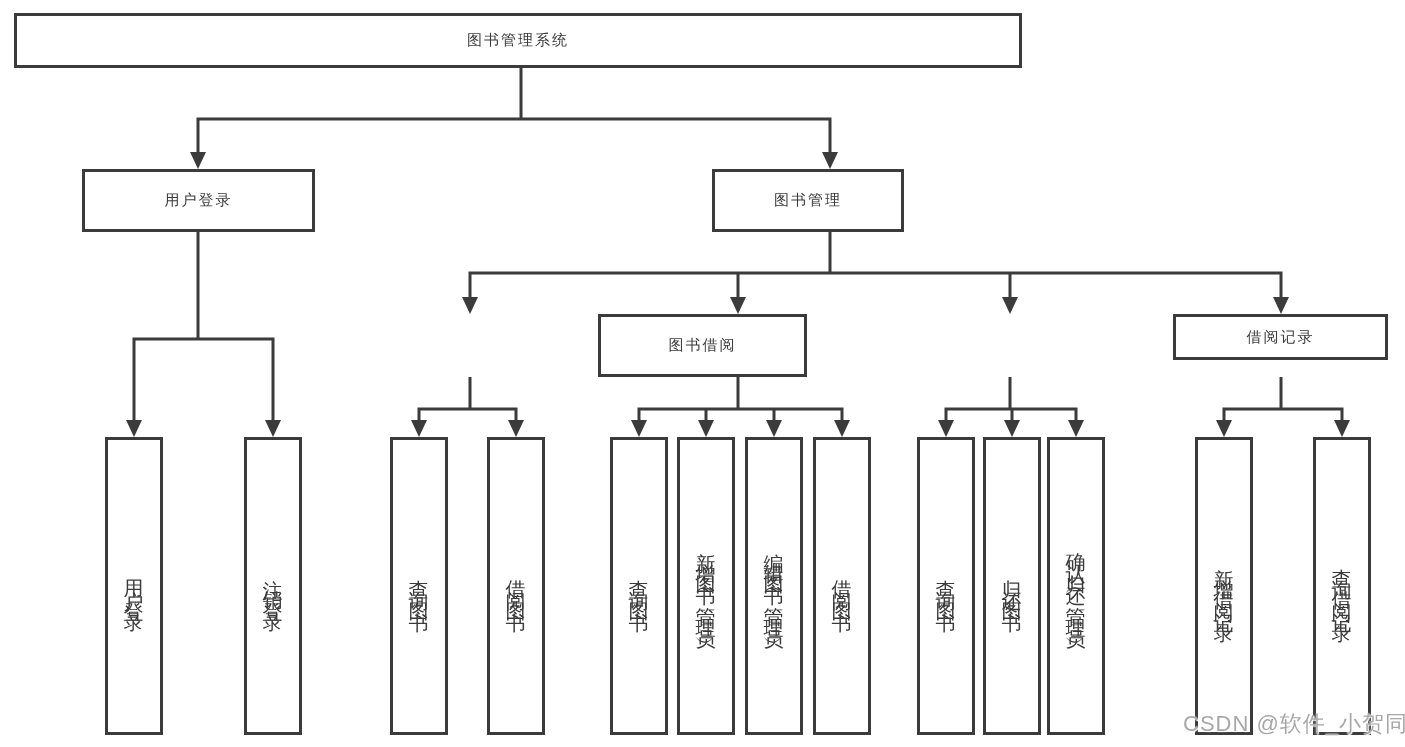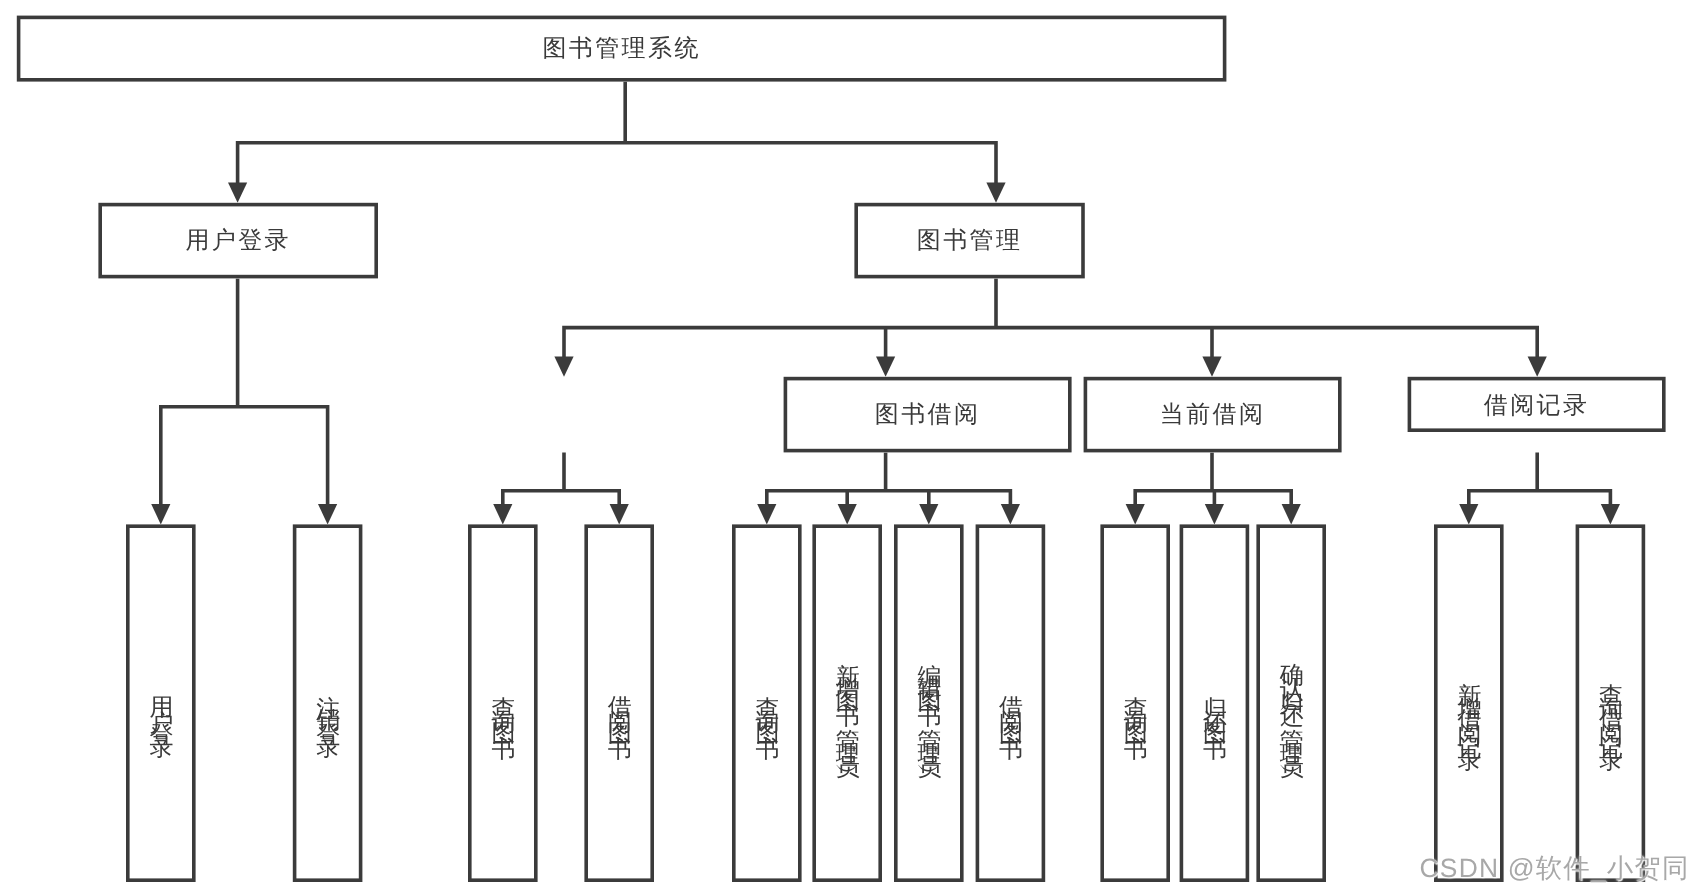--- a/index.html
+++ b/index.html
@@ -19,7 +19,7 @@
     display:flex; align-items:center; justify-content:center;
     color:var(--text);
   }
-  .hbox { font-size:20px; letter-spacing:2px; }
+  .hbox { font-size:15px; letter-spacing:2px; }
   .vbox { top:437px; width:58px; height:298px; }
   .vlbl {
     writing-mode:vertical-rl; text-orientation:mixed;

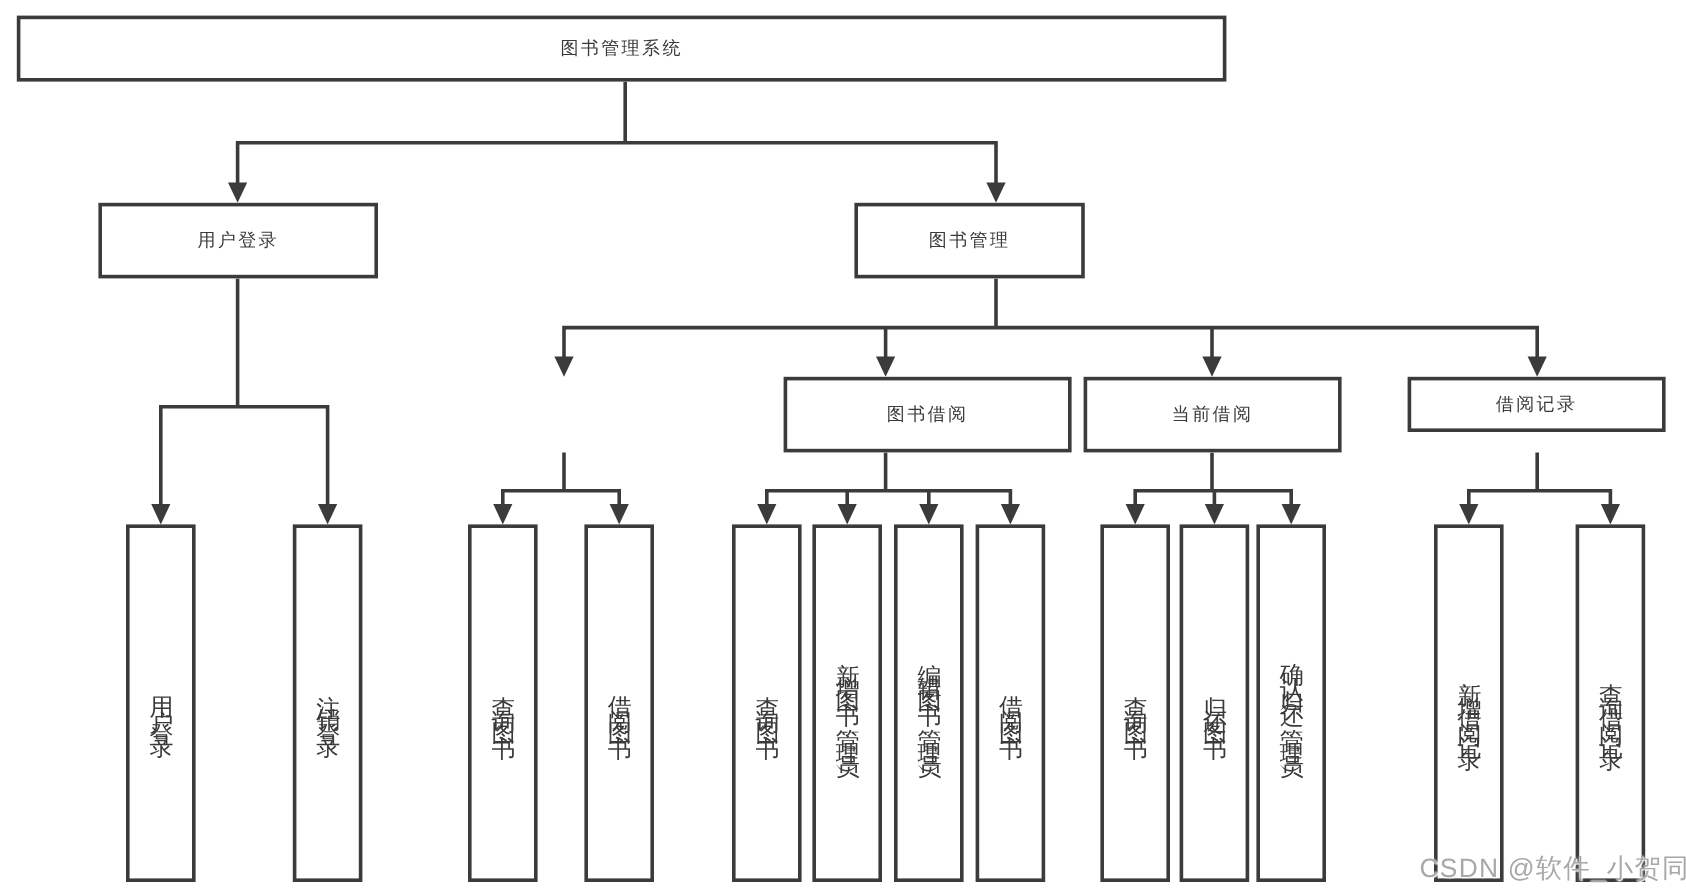--- a/index.html
+++ b/index.html
@@ -72,7 +72,7 @@
     <span>图书管理</span>
   </div>
 
-  <div class="hbox" style="left:653px;top:314px;width:240px;height:63px">
+  <div class="hbox" style="left:598px;top:314px;width:209px;height:63px">
     <span>图书借阅</span>
   </div>
   <div class="hbox" style="left:903px;top:314px;width:215px;height:63px">

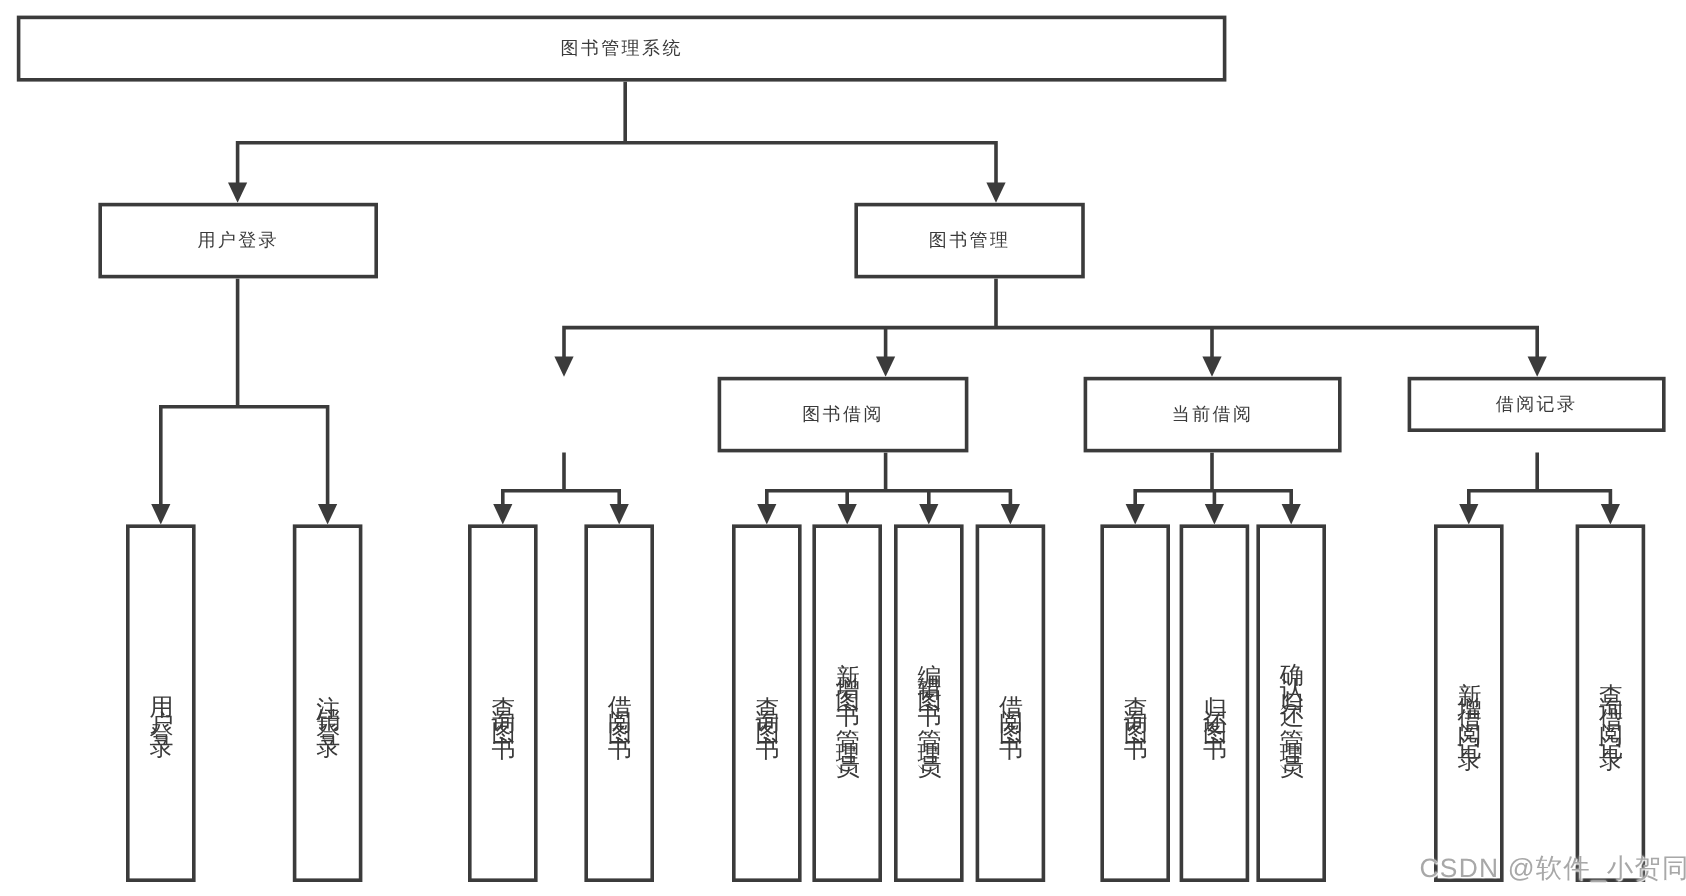--- a/index.html
+++ b/index.html
@@ -75,9 +75,6 @@
   <div class="hbox" style="left:598px;top:314px;width:209px;height:63px">
     <span>图书借阅</span>
   </div>
-  <div class="hbox" style="left:903px;top:314px;width:215px;height:63px">
-    <span>当前借阅</span>
-  </div>
   <div class="hbox" style="left:1173px;top:314px;width:215px;height:46px">
     <span>借阅记录</span>
   </div>

